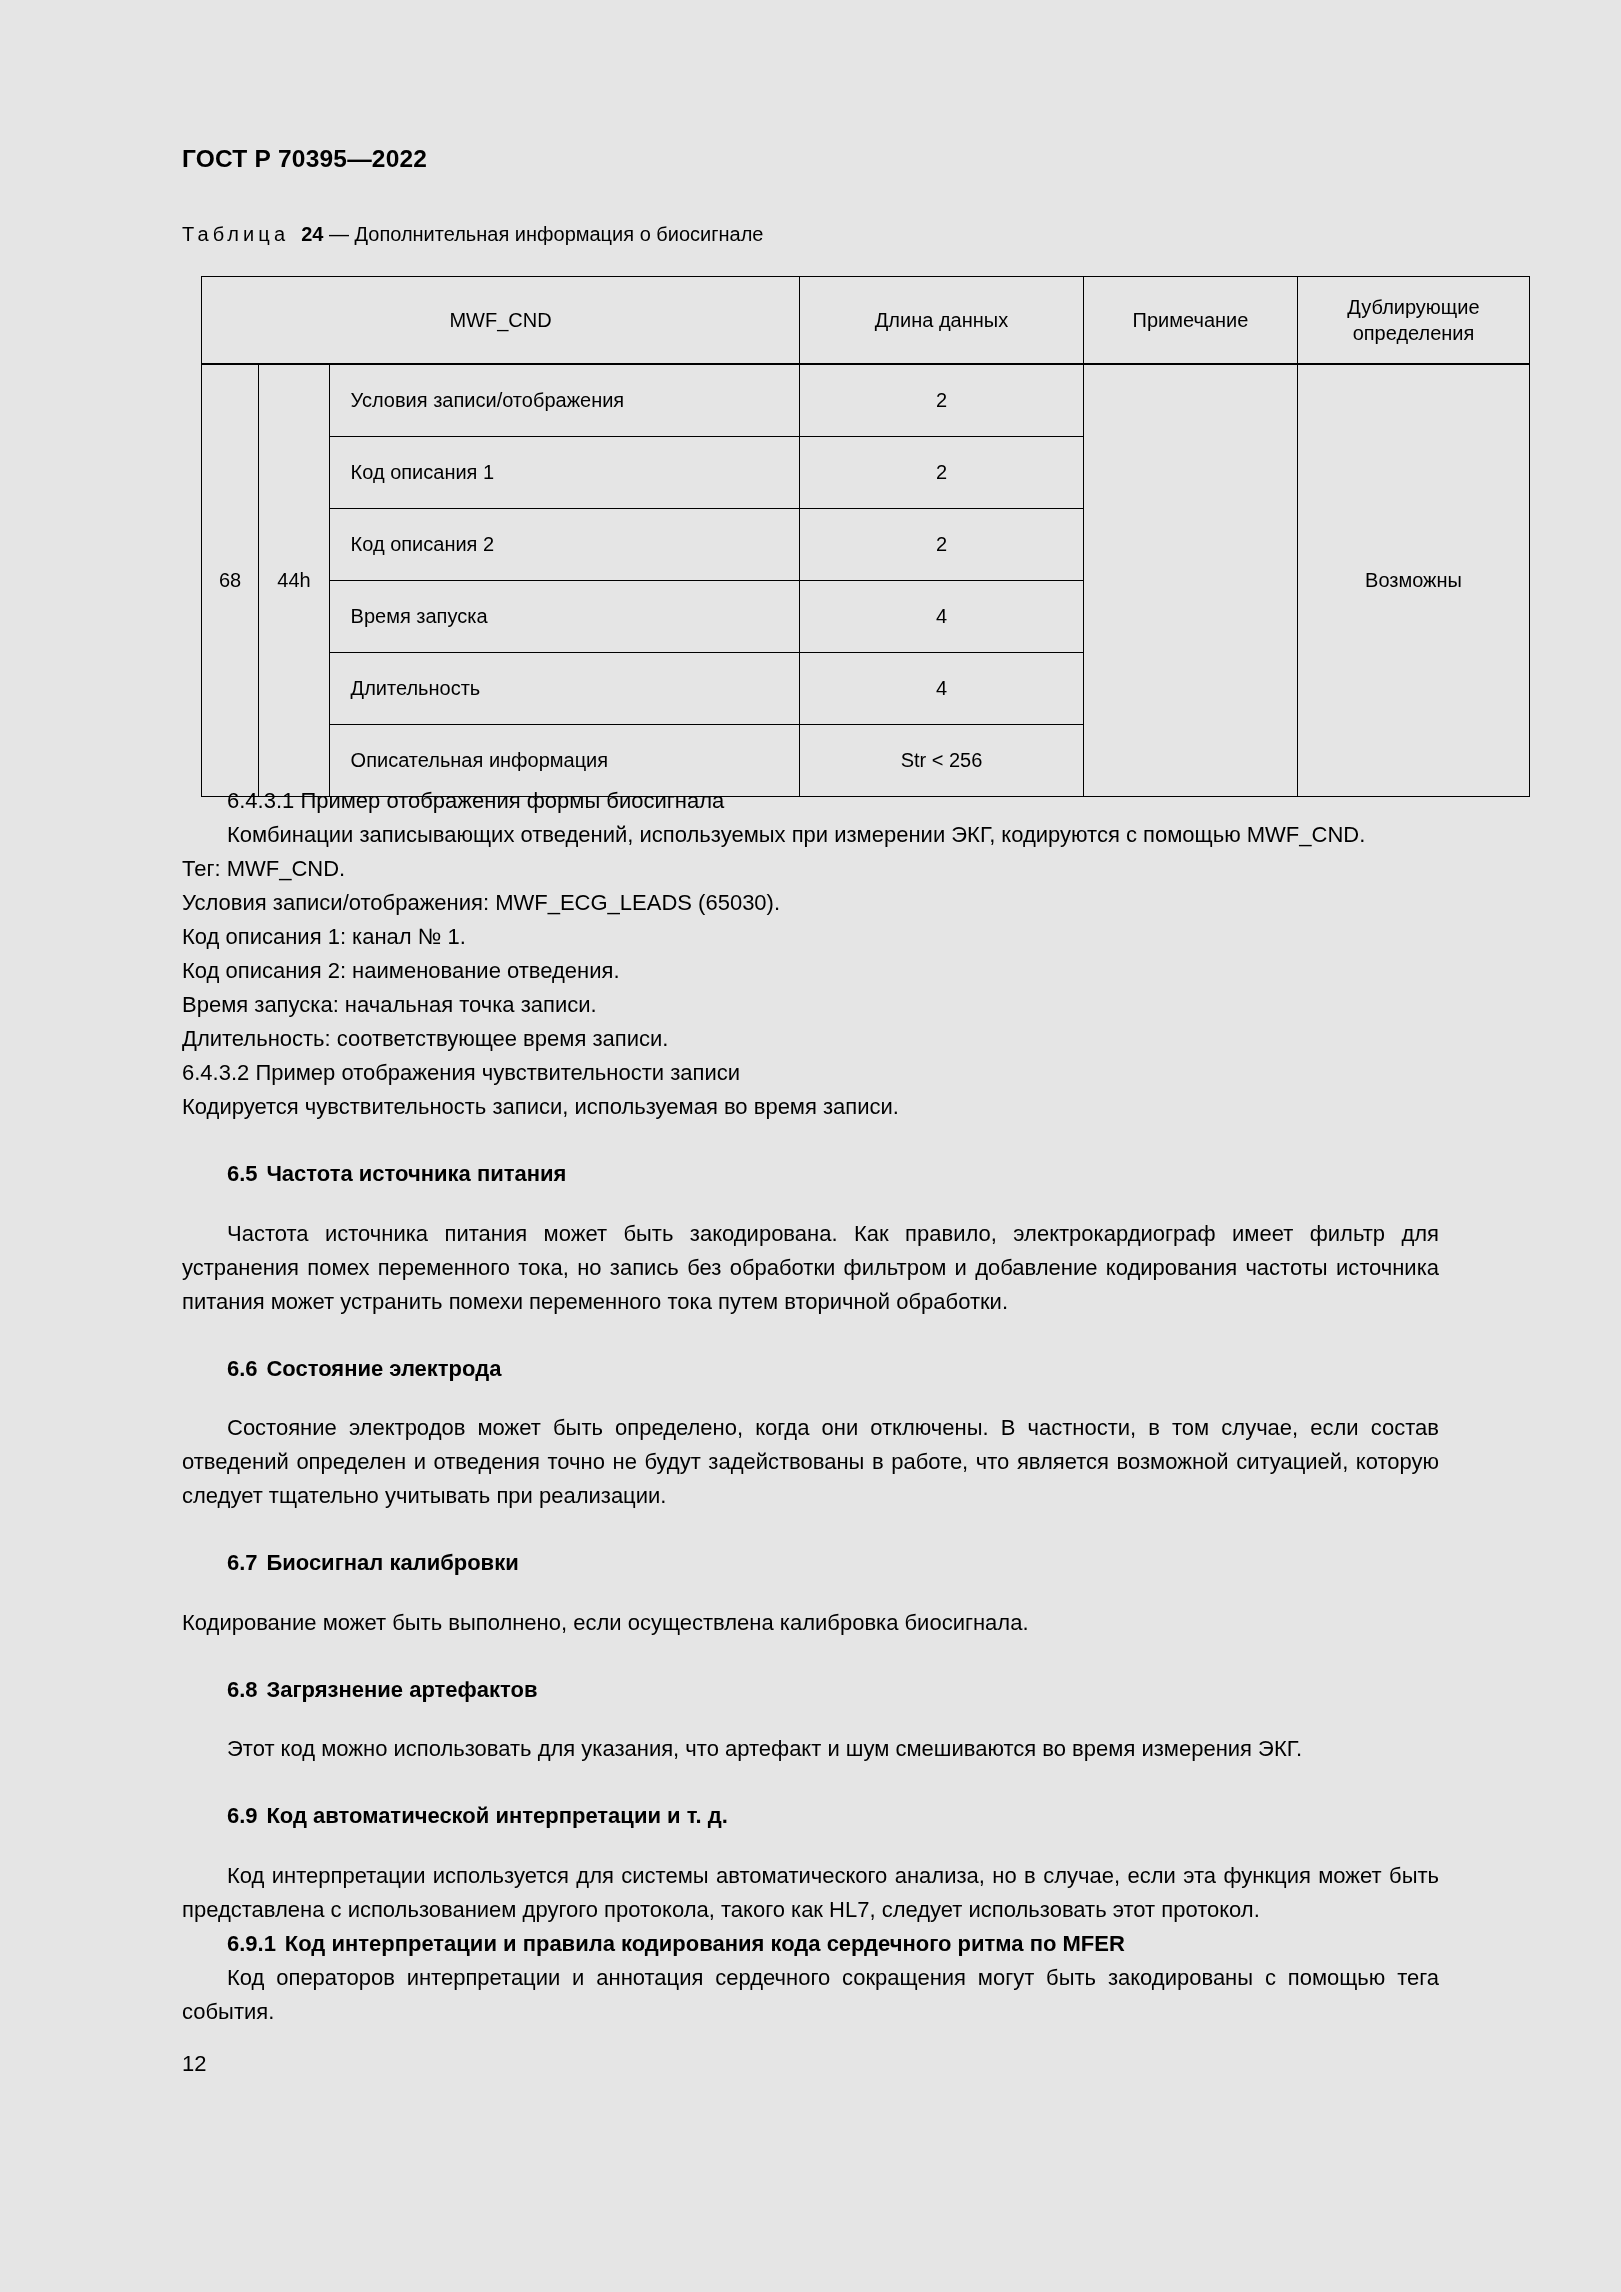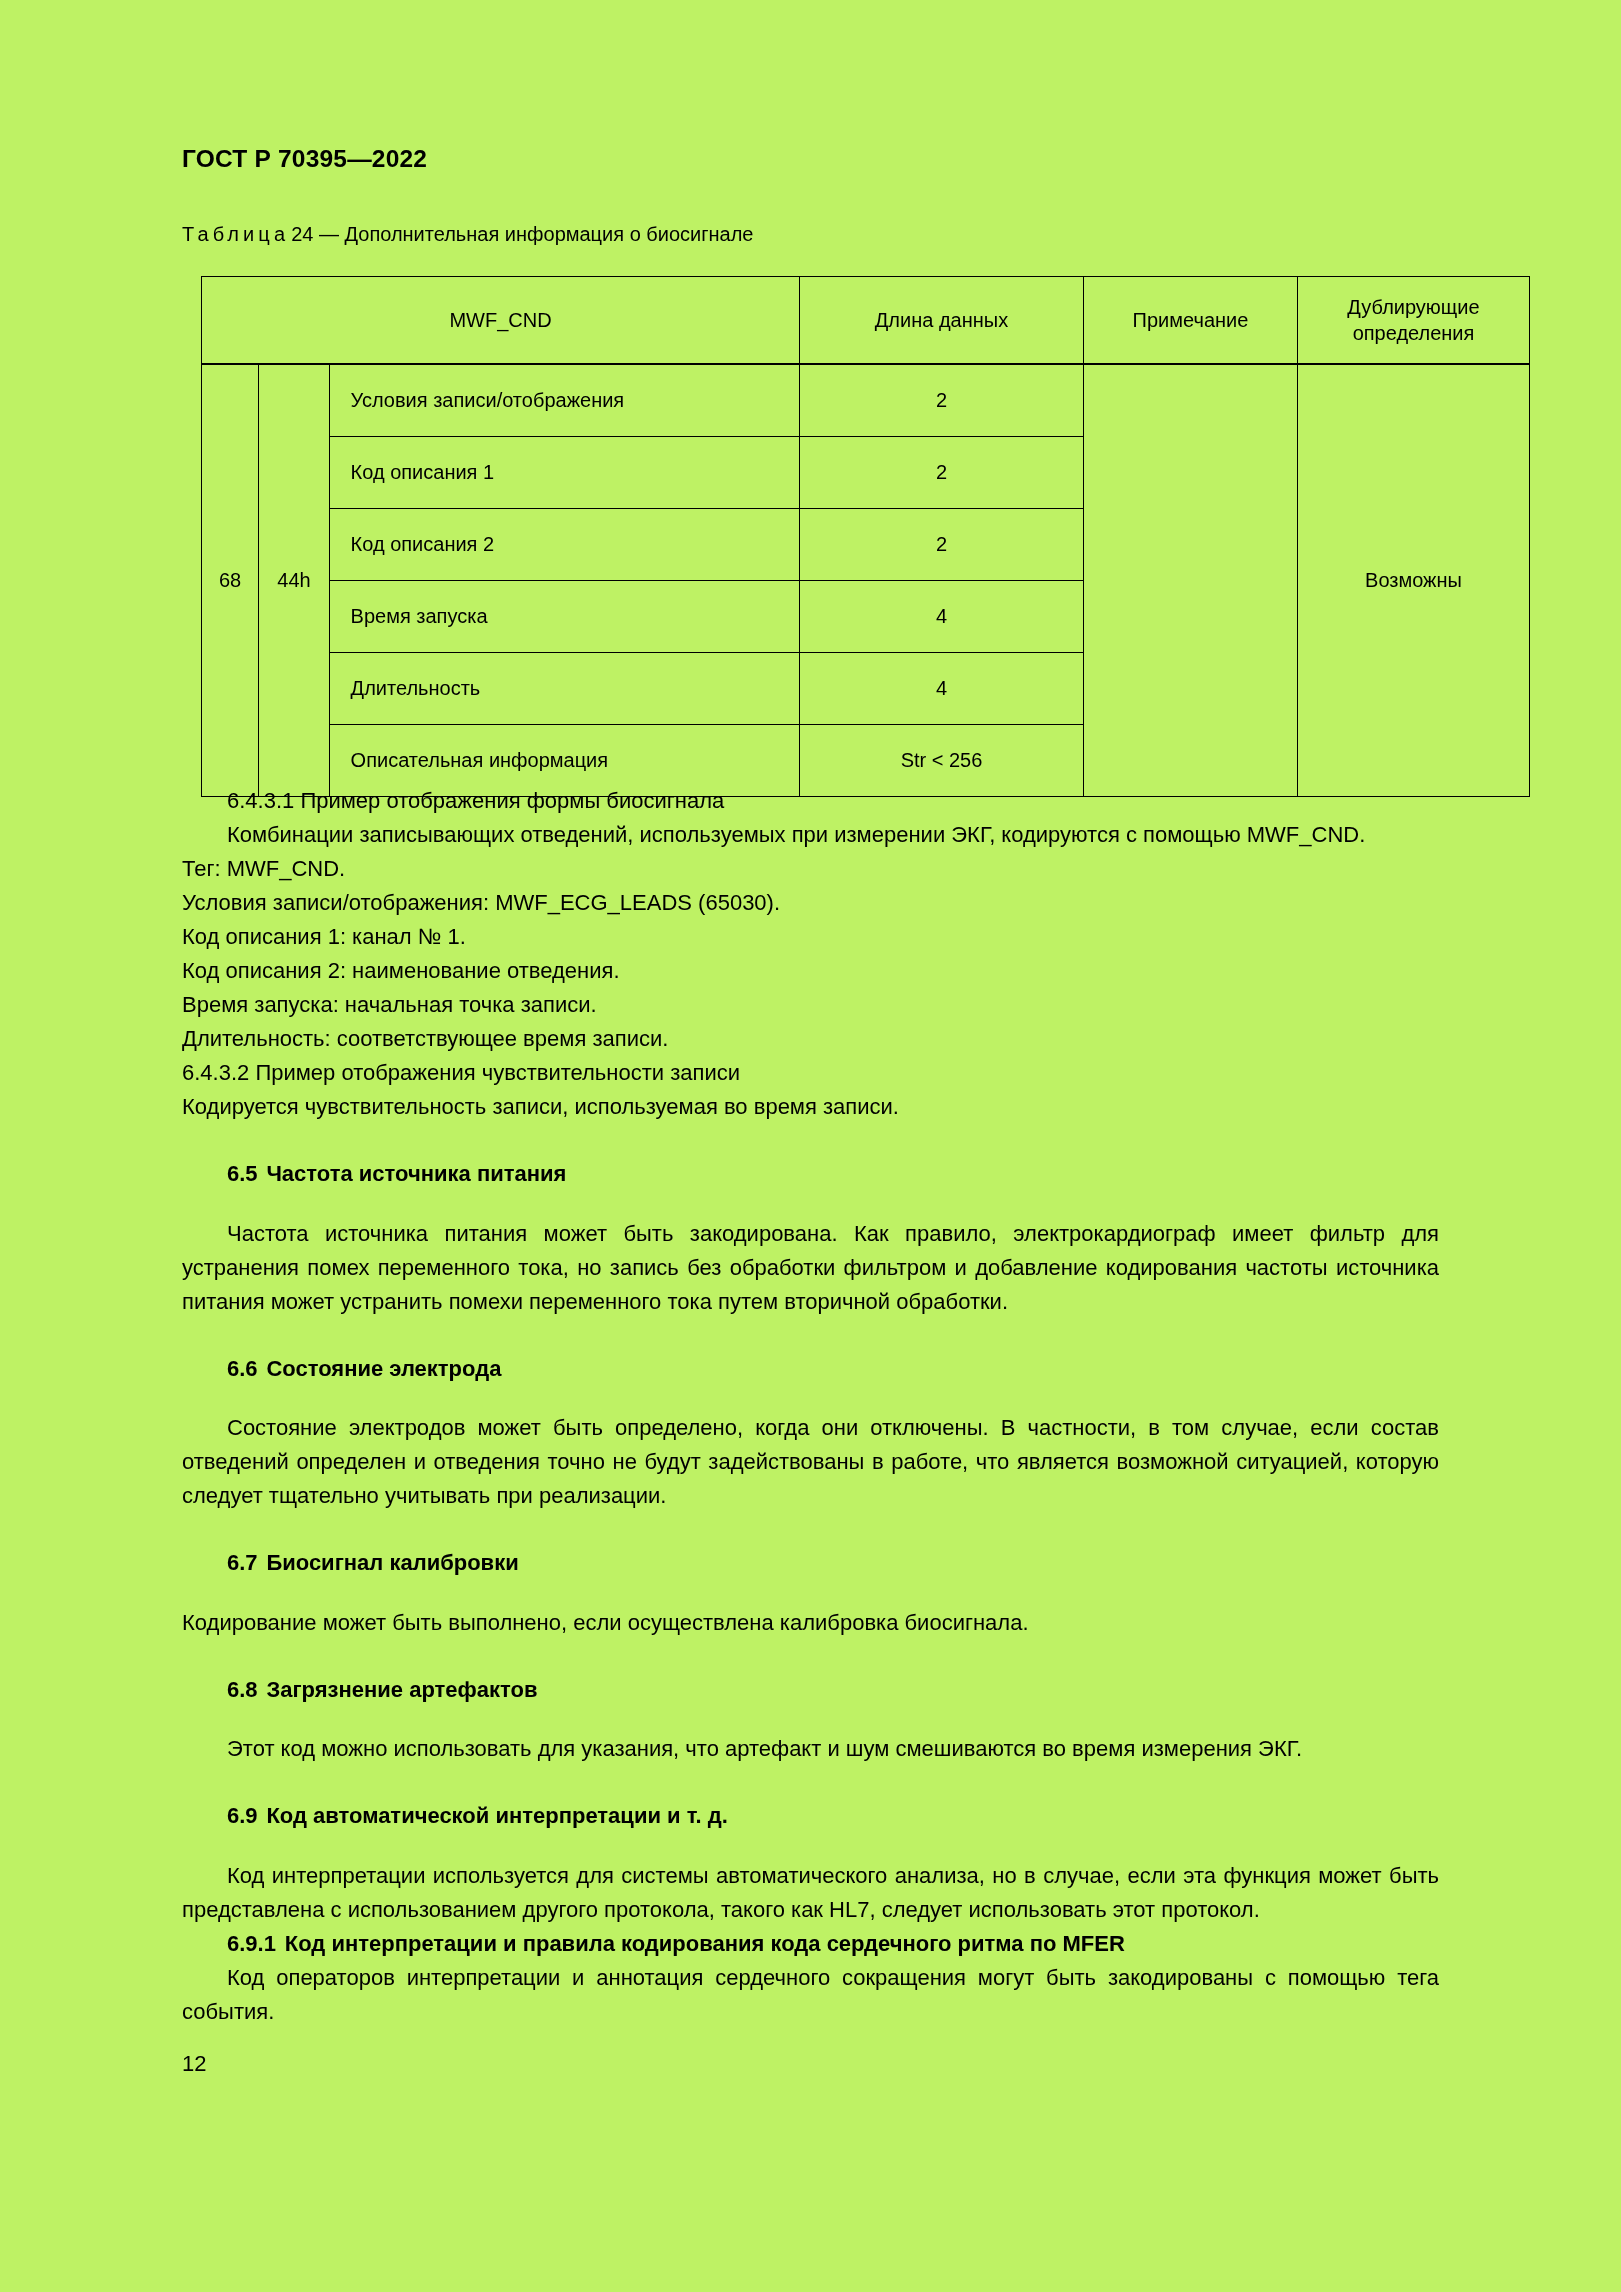--- a/index.html
+++ b/index.html
@@ -15,7 +15,7 @@
     position: relative;
     width: 1621px;
     height: 2293px;
-    background: #bef264;
+    background: #e5e5e5;
     box-sizing: border-box;
     overflow: hidden;
   }

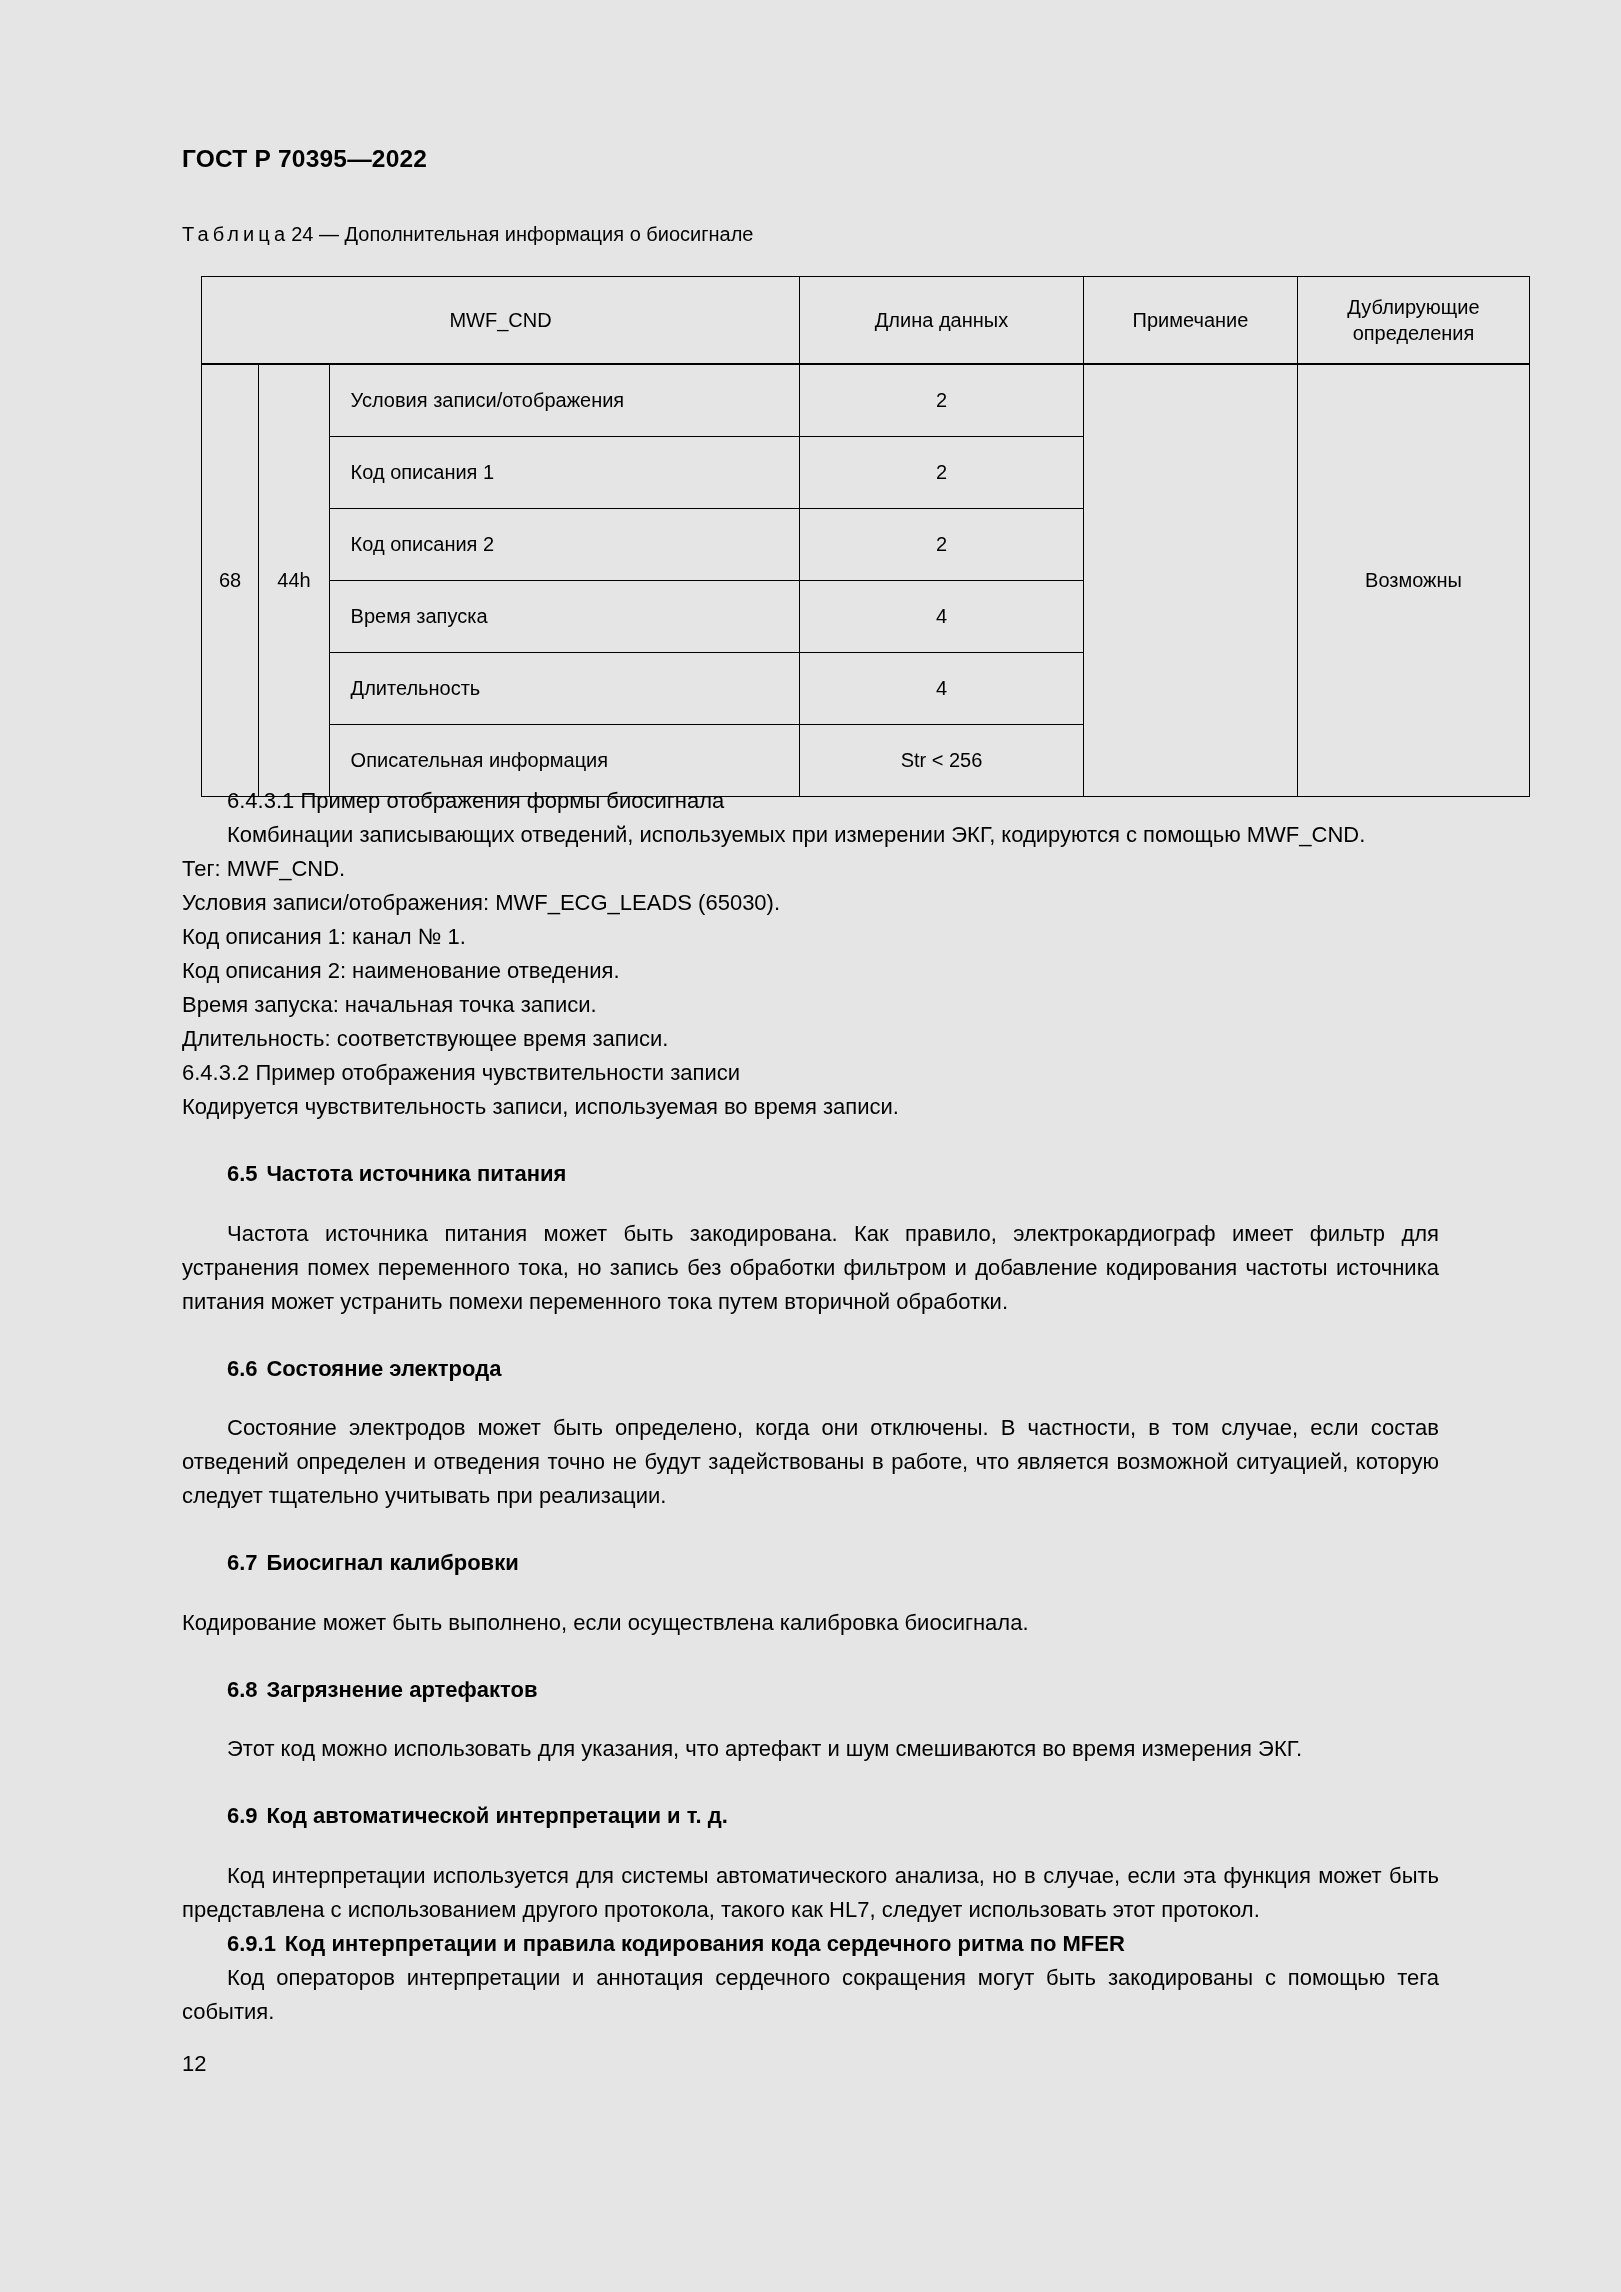--- a/index.html
+++ b/index.html
@@ -42,7 +42,8 @@
     letter-spacing: 4.1px;
   }
   .table-caption .num {
-    margin-left: 2px;
+    margin-left: 12px;
+    font-weight: bold;
   }
 
   

